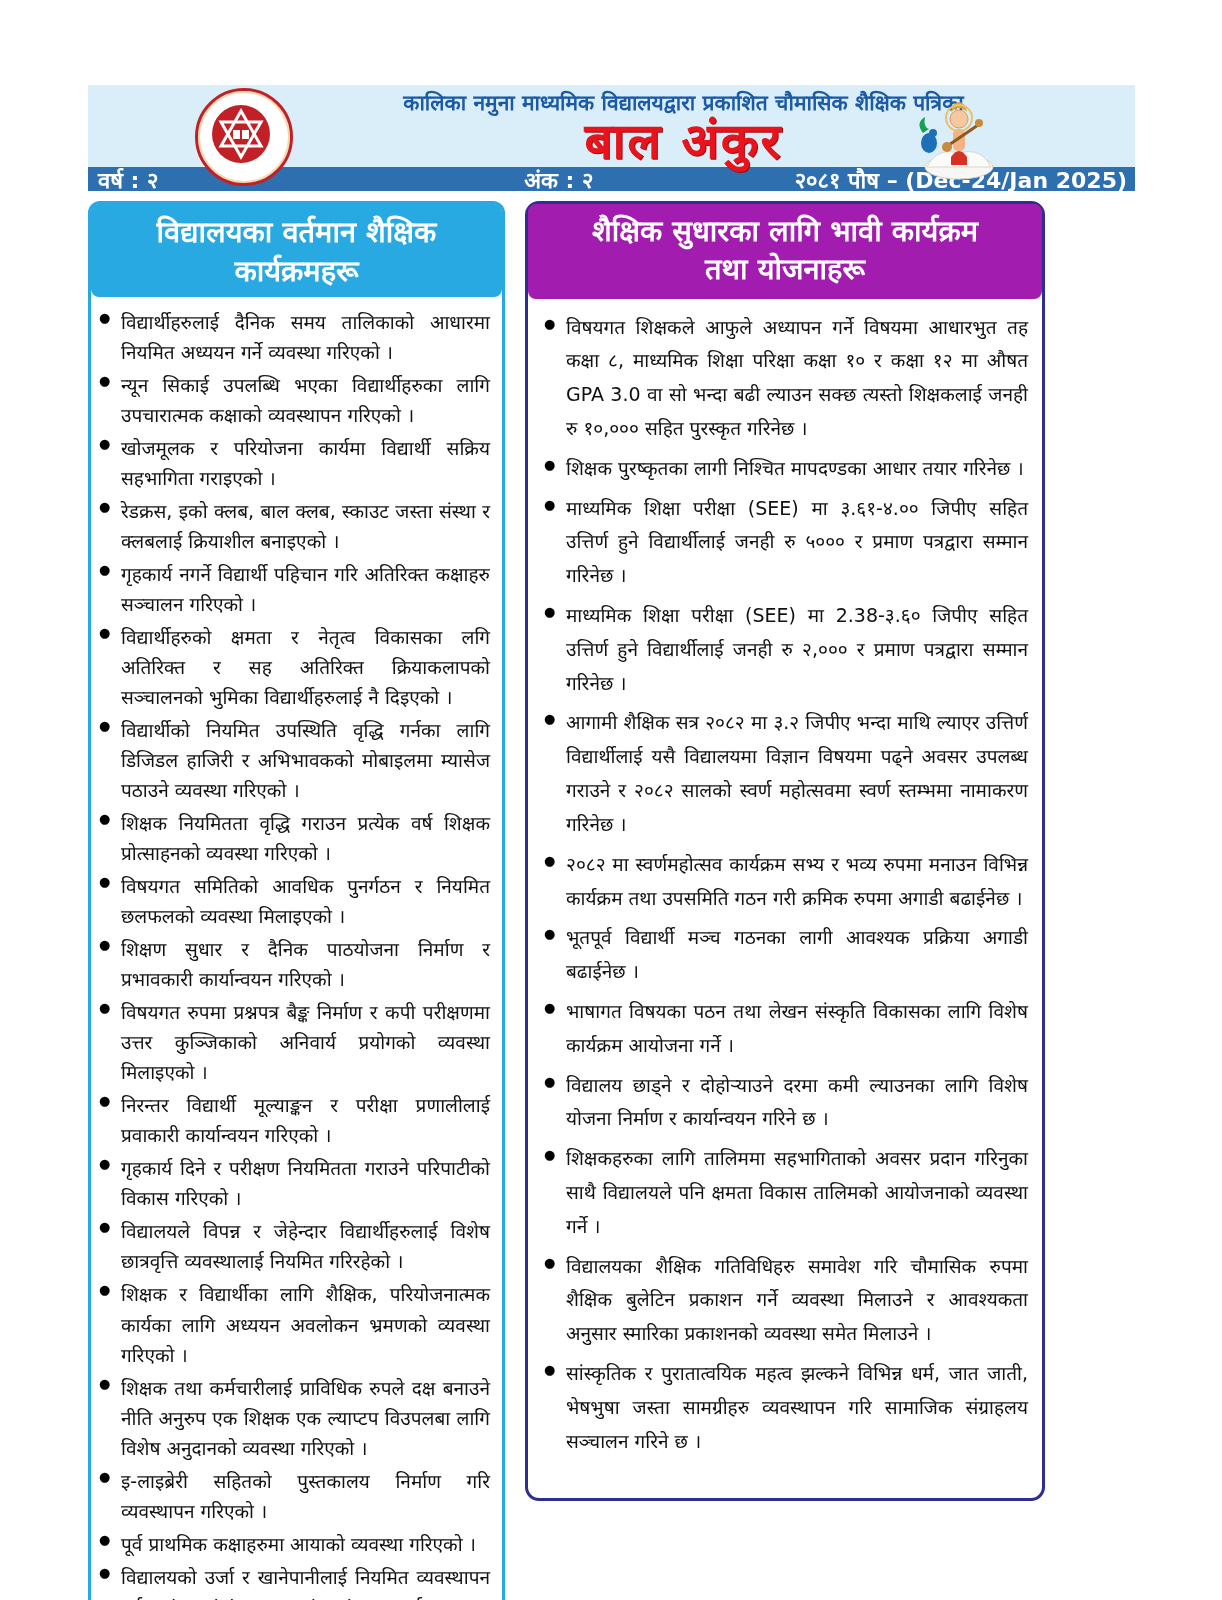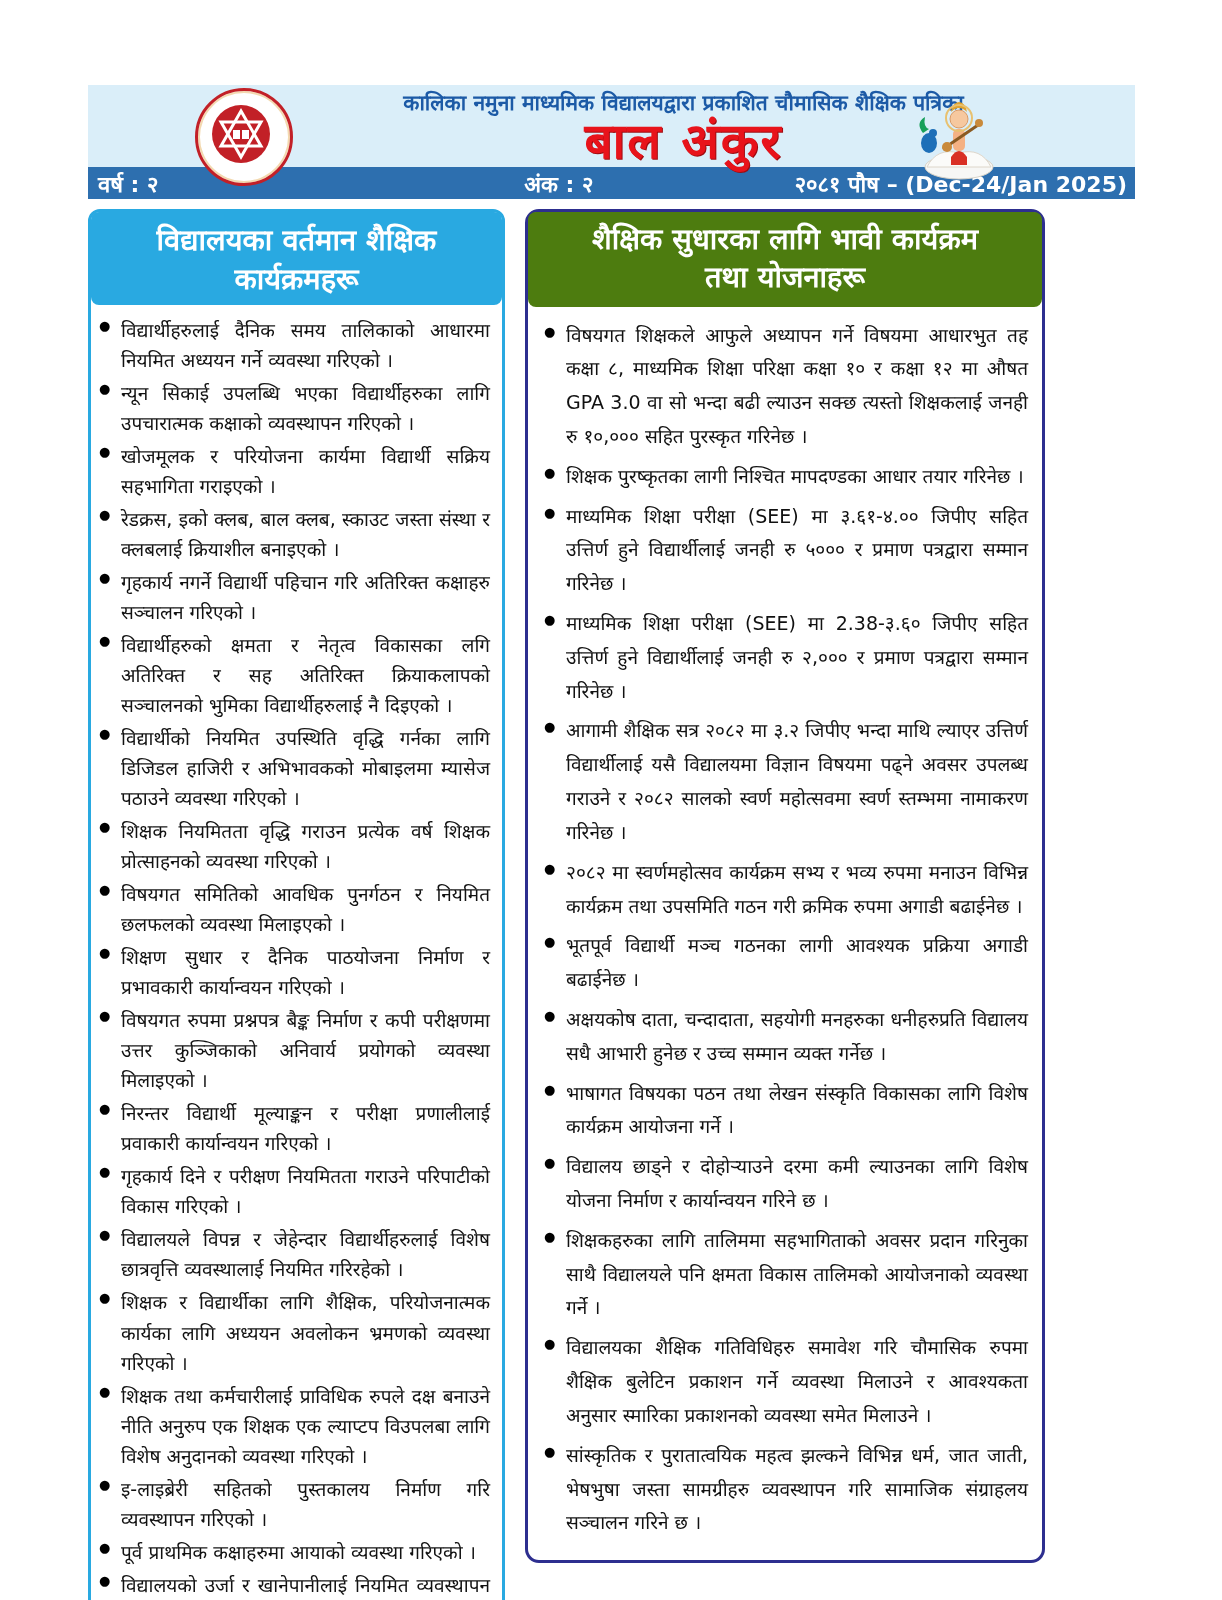--- a/index.html
+++ b/index.html
@@ -26,7 +26,7 @@
   .deity{position:absolute;right:128px;top:0px;width:100px;height:96px;z-index:5;}
 
   
-  .meta-bar{display:flex;align-items:center;background:#2d6faf;height:32px;
+  .meta-bar{display:flex;align-items:center;background:#2d6faf;height:24px;
     color:#fff;font-weight:bold;font-size:22px;}
   .meta-bar .m-left{flex:1;padding-left:10px;}
   .meta-bar .m-center{flex:1;text-align:center;}

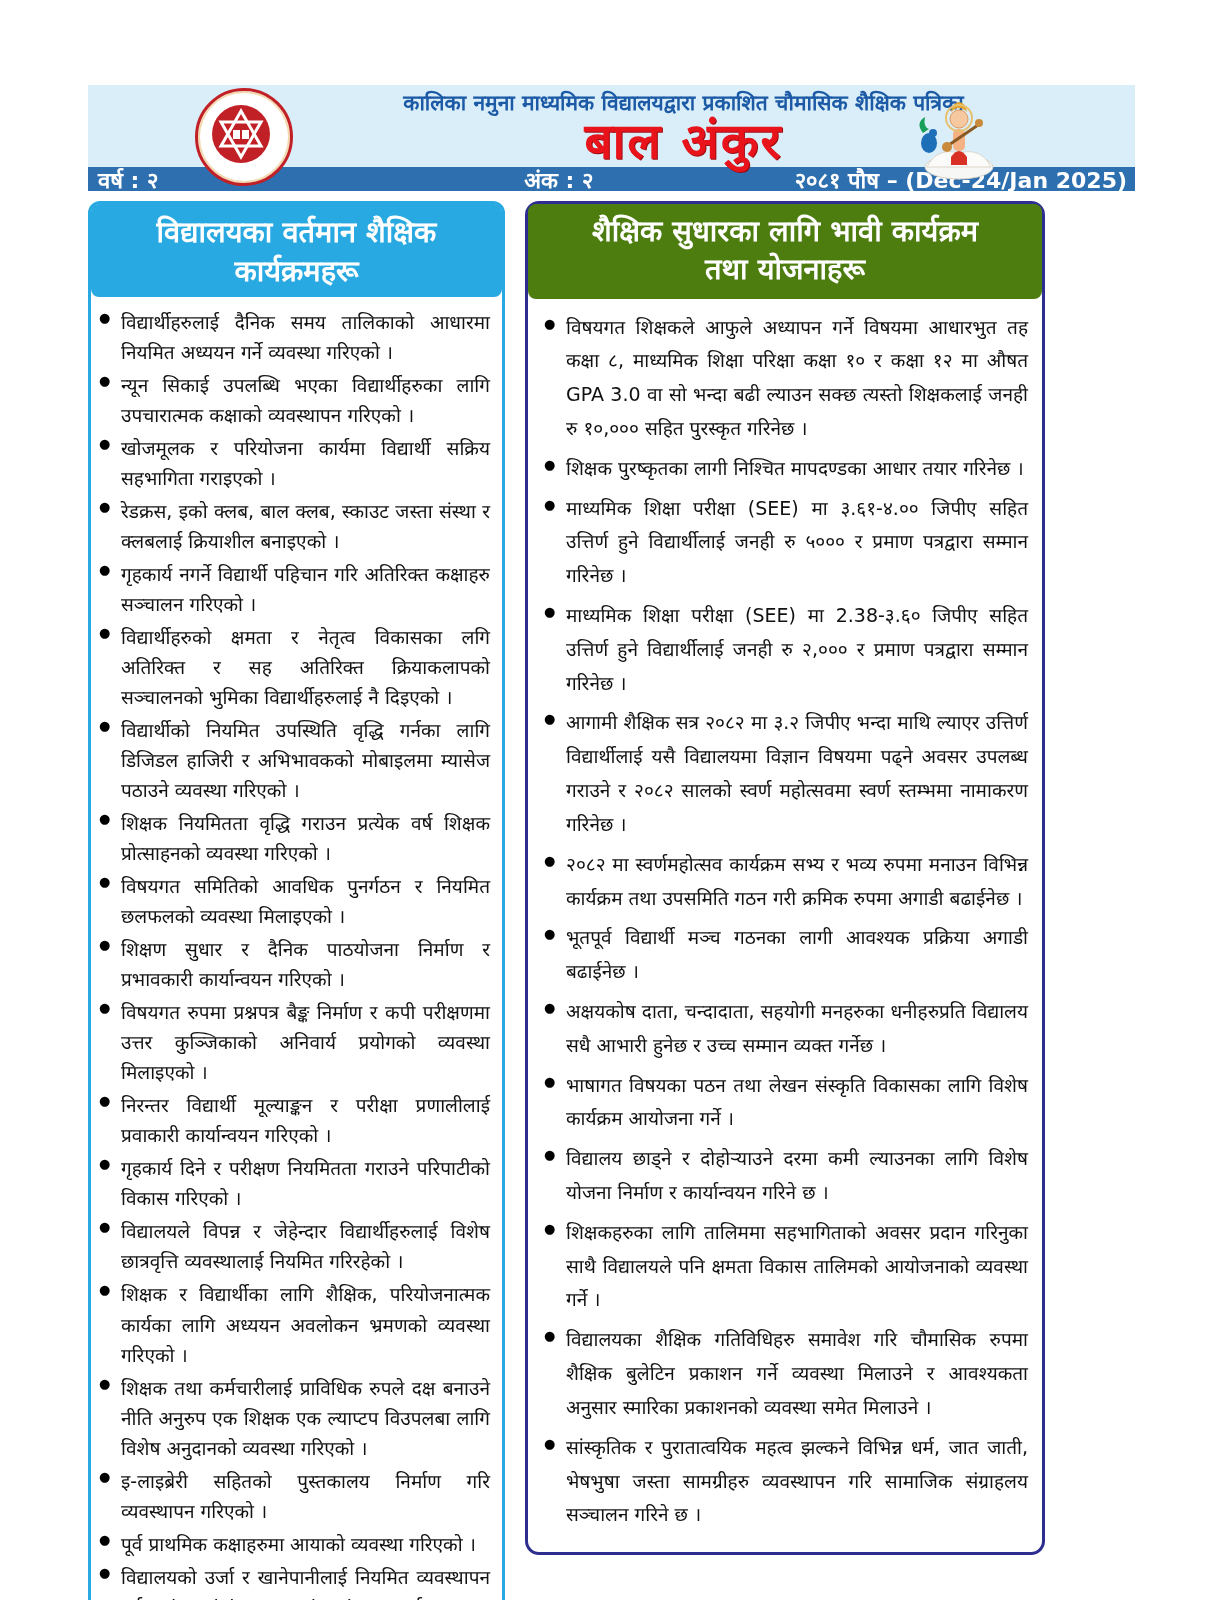--- a/index.html
+++ b/index.html
@@ -39,7 +39,7 @@
   .panel-right{width:520px;border:3px solid #2d2e8f;border-radius:14px;min-height:1300px;}
   .panel-header{color:#fff;font-weight:bold;text-align:center;border-radius:8px;}
   .panel-left .panel-header{background:#29a9e1;font-size:29px;padding:7px 4px 8px;}
-  .panel-right .panel-header{background:#4d7c0f;font-size:29px;padding:8px 4px 10px;line-height:1.32;}
+  .panel-right .panel-header{background:#a21caf;font-size:29px;padding:8px 4px 10px;line-height:1.32;}
 
   ul.bullet-list{list-style:none;margin:0;padding:10px 12px 12px 8px;}
   ul.bullet-list li{position:relative;padding-left:22px;text-align:justify;

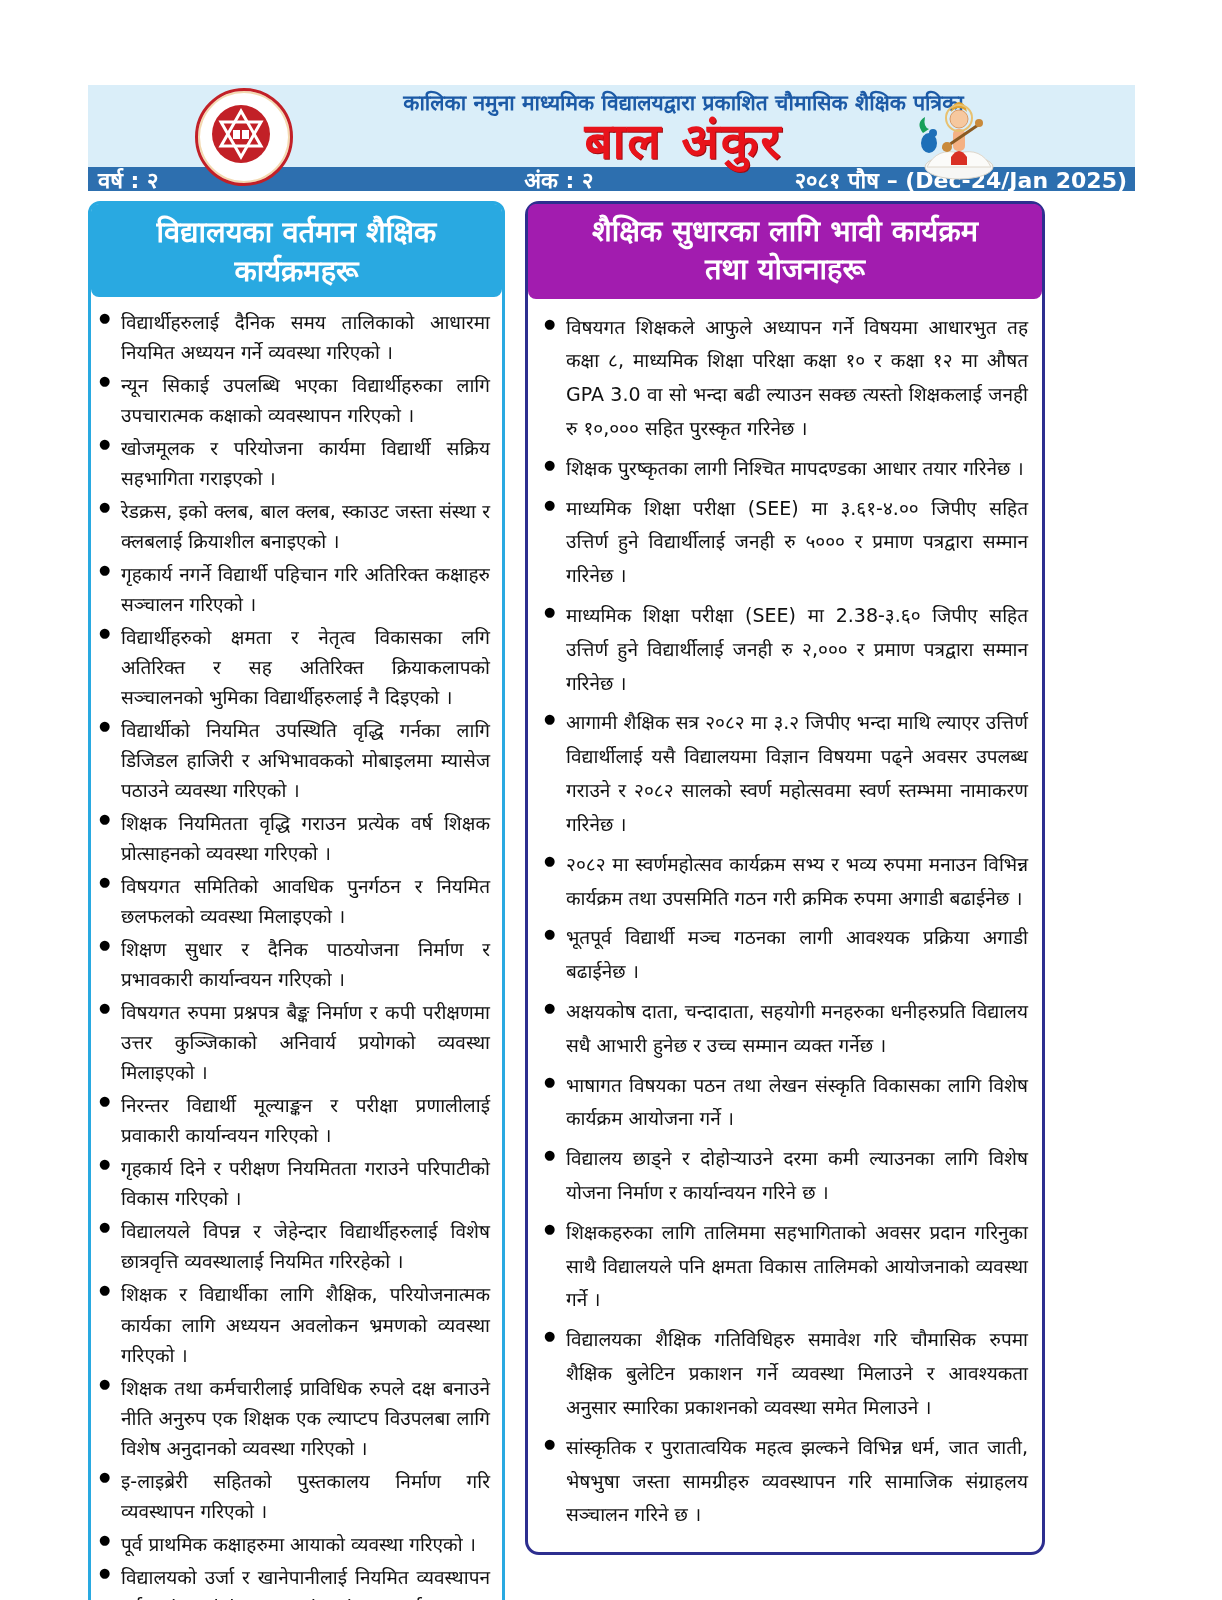--- a/index.html
+++ b/index.html
@@ -138,7 +138,6 @@
           <li>आगामी शैक्षिक सत्र २०८२ मा ३.२ जिपीए भन्दा माथि ल्याएर उत्तिर्ण विद्यार्थीलाई यसै विद्यालयमा विज्ञान विषयमा पढ्ने अवसर उपलब्ध गराउने र २०८२ सालको स्वर्ण महोत्सवमा स्वर्ण स्तम्भमा नामाकरण गरिनेछ ।</li>
           <li>२०८२ मा स्वर्णमहोत्सव कार्यक्रम सभ्य र भव्य रुपमा मनाउन विभिन्न कार्यक्रम तथा उपसमिति गठन गरी क्रमिक रुपमा अगाडी बढाईनेछ ।</li>
           <li>भूतपूर्व विद्यार्थी मञ्च गठनका लागी आवश्यक प्रक्रिया अगाडी बढाईनेछ ।</li>
-          <li>अक्षयकोष दाता, चन्दादाता, सहयोगी मनहरुका धनीहरुप्रति विद्यालय सधै आभारी हुनेछ र उच्च सम्मान व्यक्त गर्नेछ ।</li>
           <li>भाषागत विषयका पठन तथा लेखन संस्कृति विकासका लागि विशेष कार्यक्रम आयोजना गर्ने ।</li>
           <li>विद्यालय छाड्ने र दोहोऱ्याउने दरमा कमी ल्याउनका लागि विशेष योजना निर्माण र कार्यान्वयन गरिने छ ।</li>
           <li>शिक्षकहरुका लागि तालिममा सहभागिताको अवसर प्रदान गरिनुका साथै विद्यालयले पनि क्षमता विकास तालिमको आयोजनाको व्यवस्था गर्ने ।</li>

